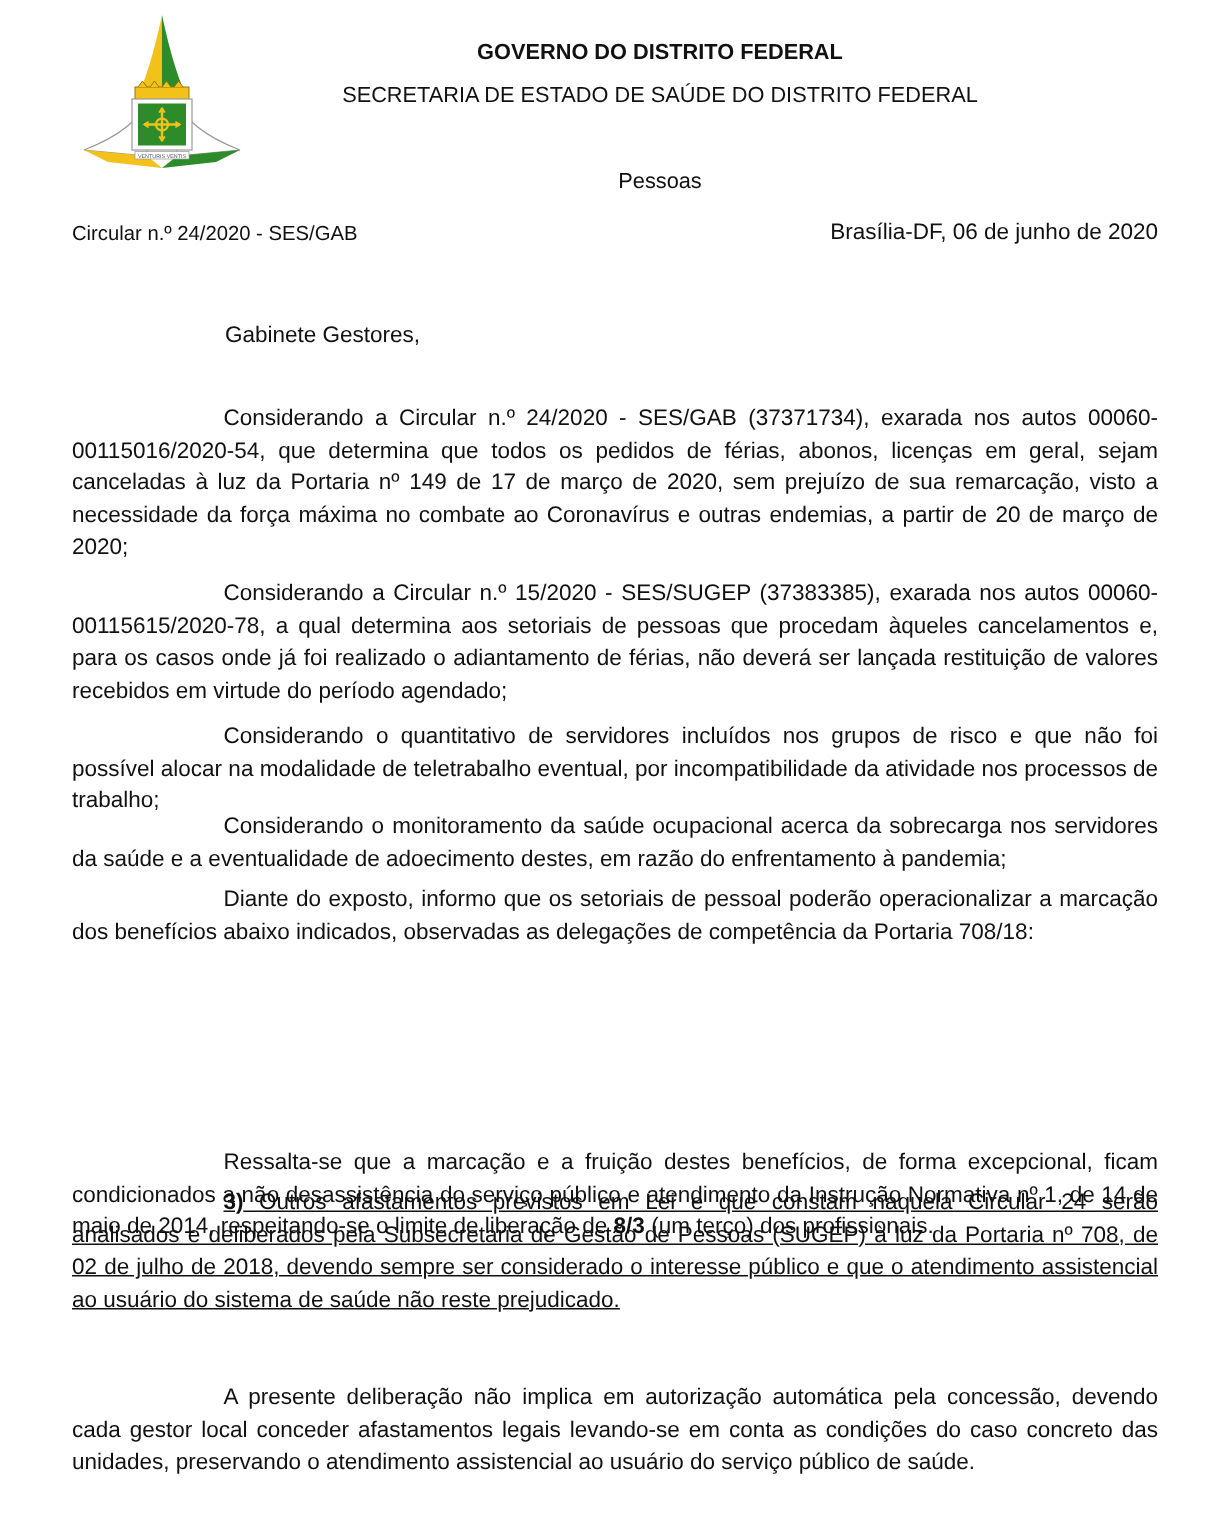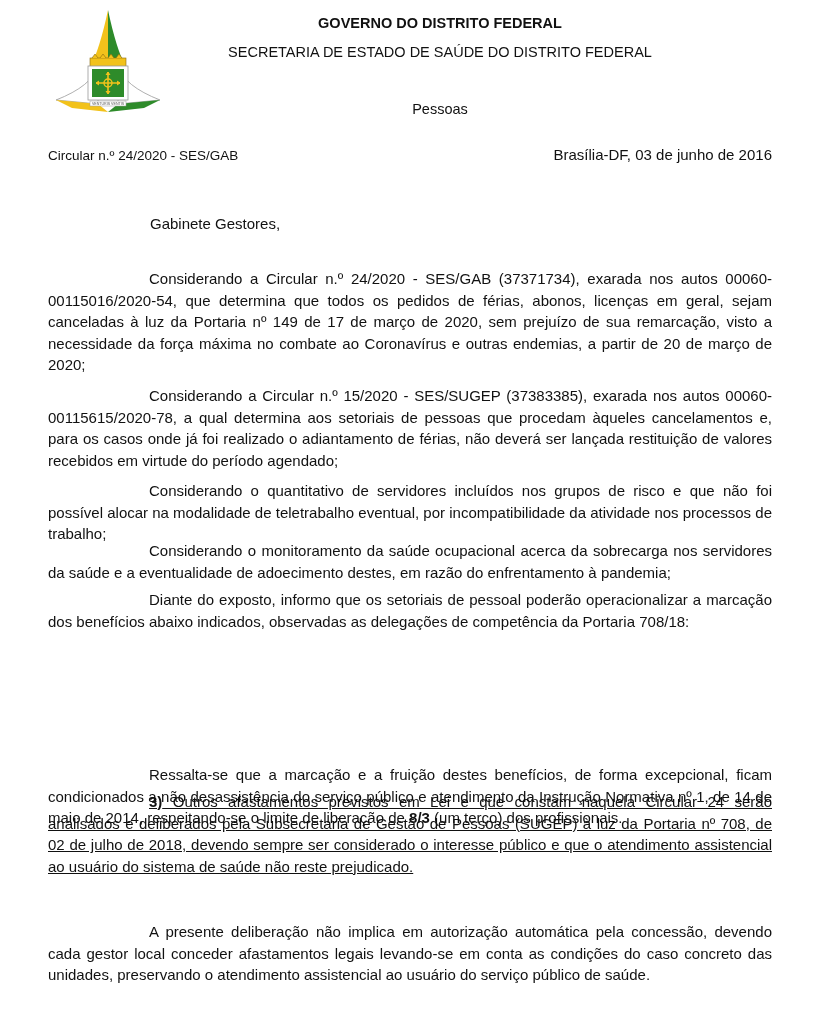--- a/index.html
+++ b/index.html
@@ -34,6 +34,7 @@
     text-align: center;
     font-size: 14.5px;
     white-space: nowrap;
+    margin-top: 12px;
   }
   .h1 { top: 15px; font-weight: bold; }
   .h2 { top: 44px; }

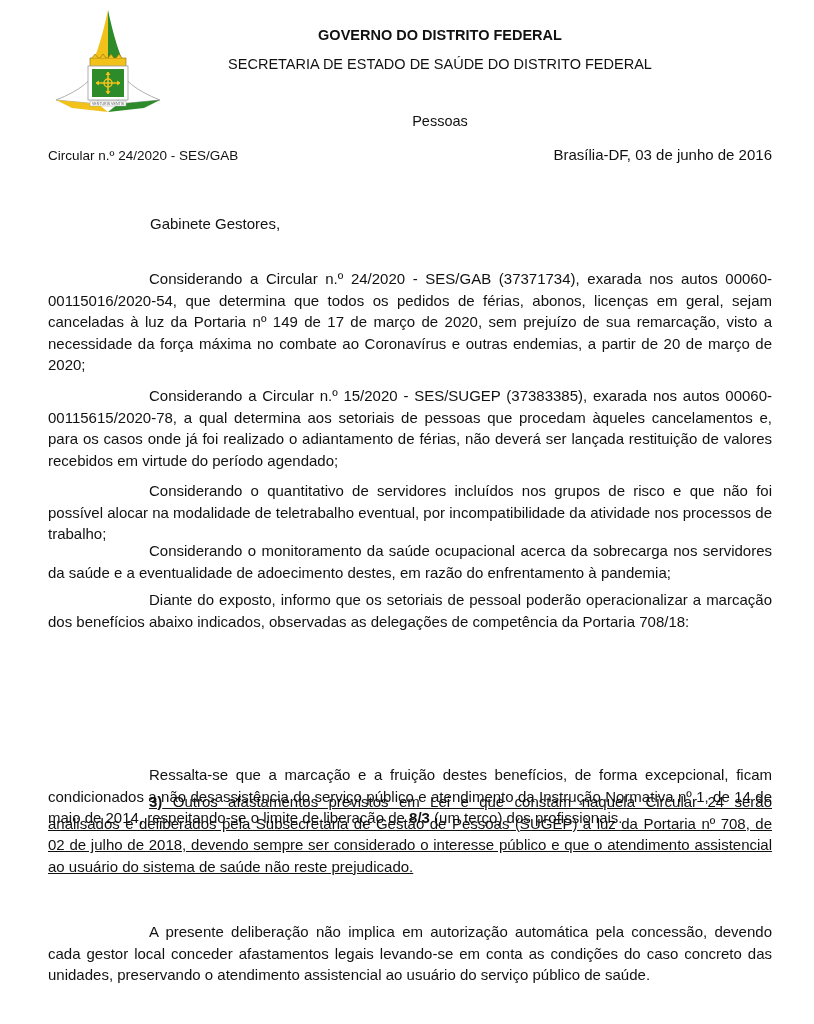--- a/index.html
+++ b/index.html
@@ -119,7 +119,7 @@
   <div class="header-title h3">Pessoas</div>
 
   <div class="ref">Circular n.º 24/2020 - SES/GAB</div>
-  <div class="date">Brasília-DF, 03 de junho de 2016</div>
+  <div class="date">Brasília-DF, 06 de junho de 2020</div>
 
   <div class="salutation">Gabinete Gestores,</div>
 

